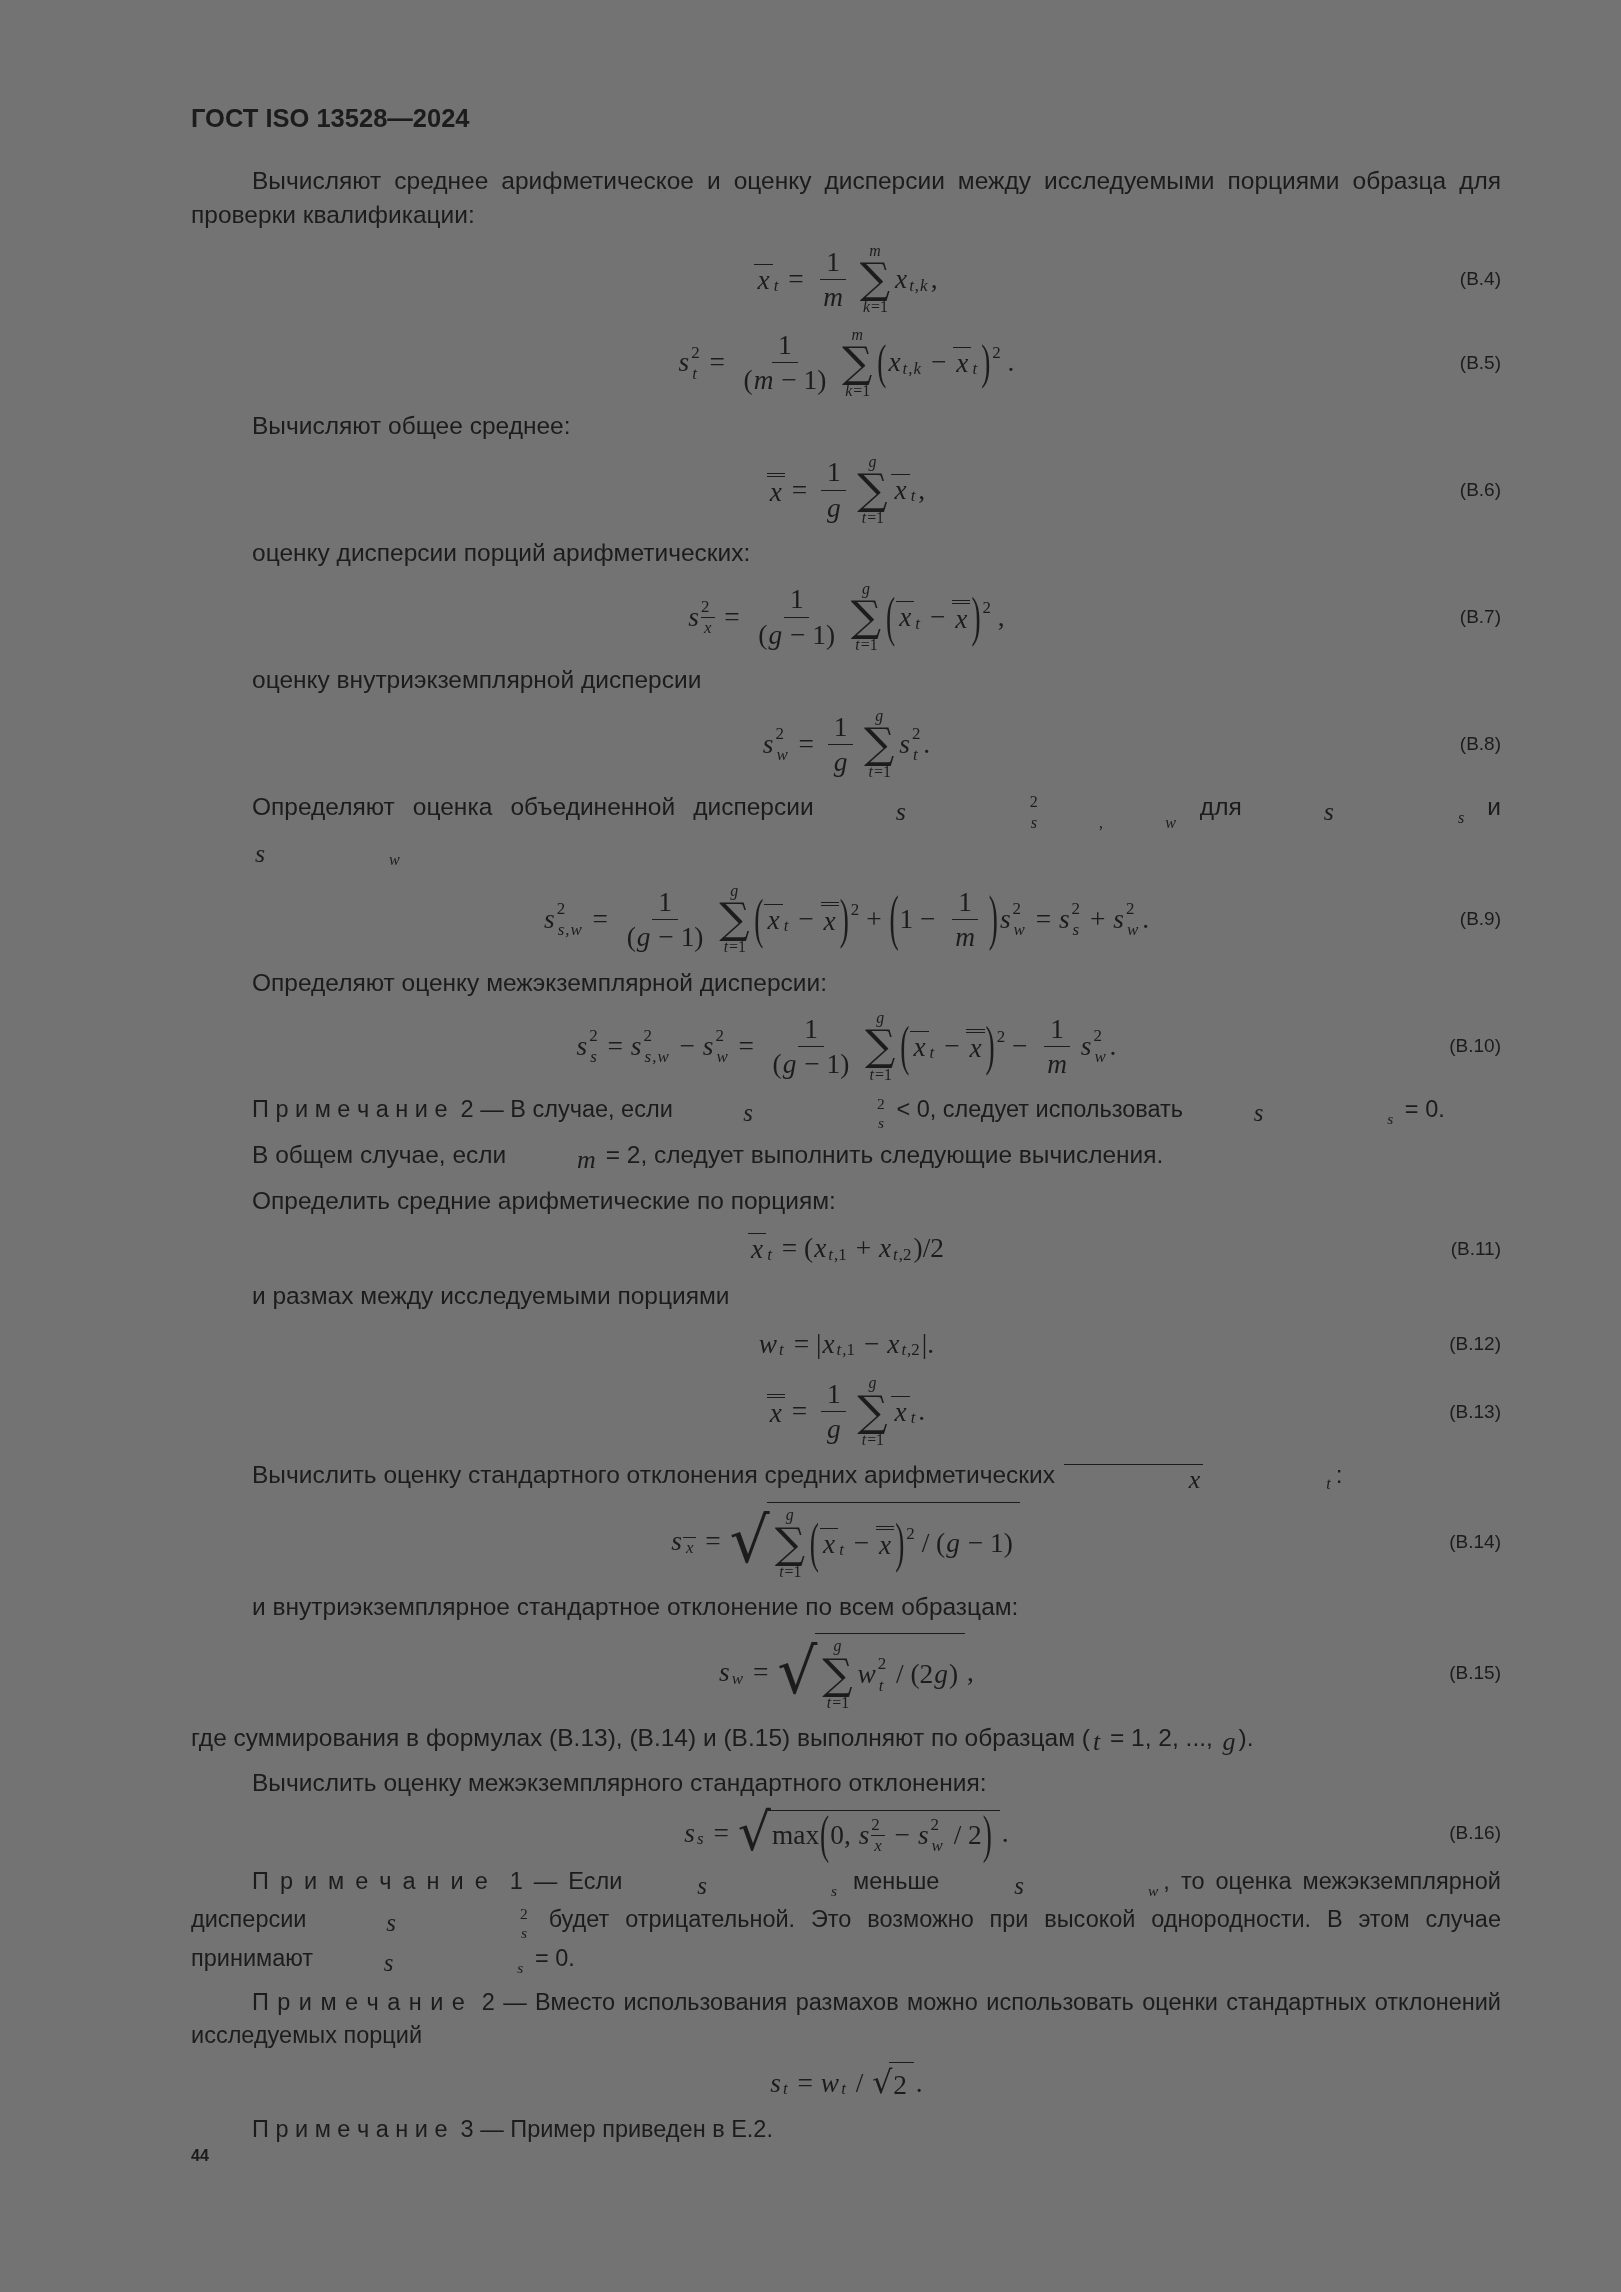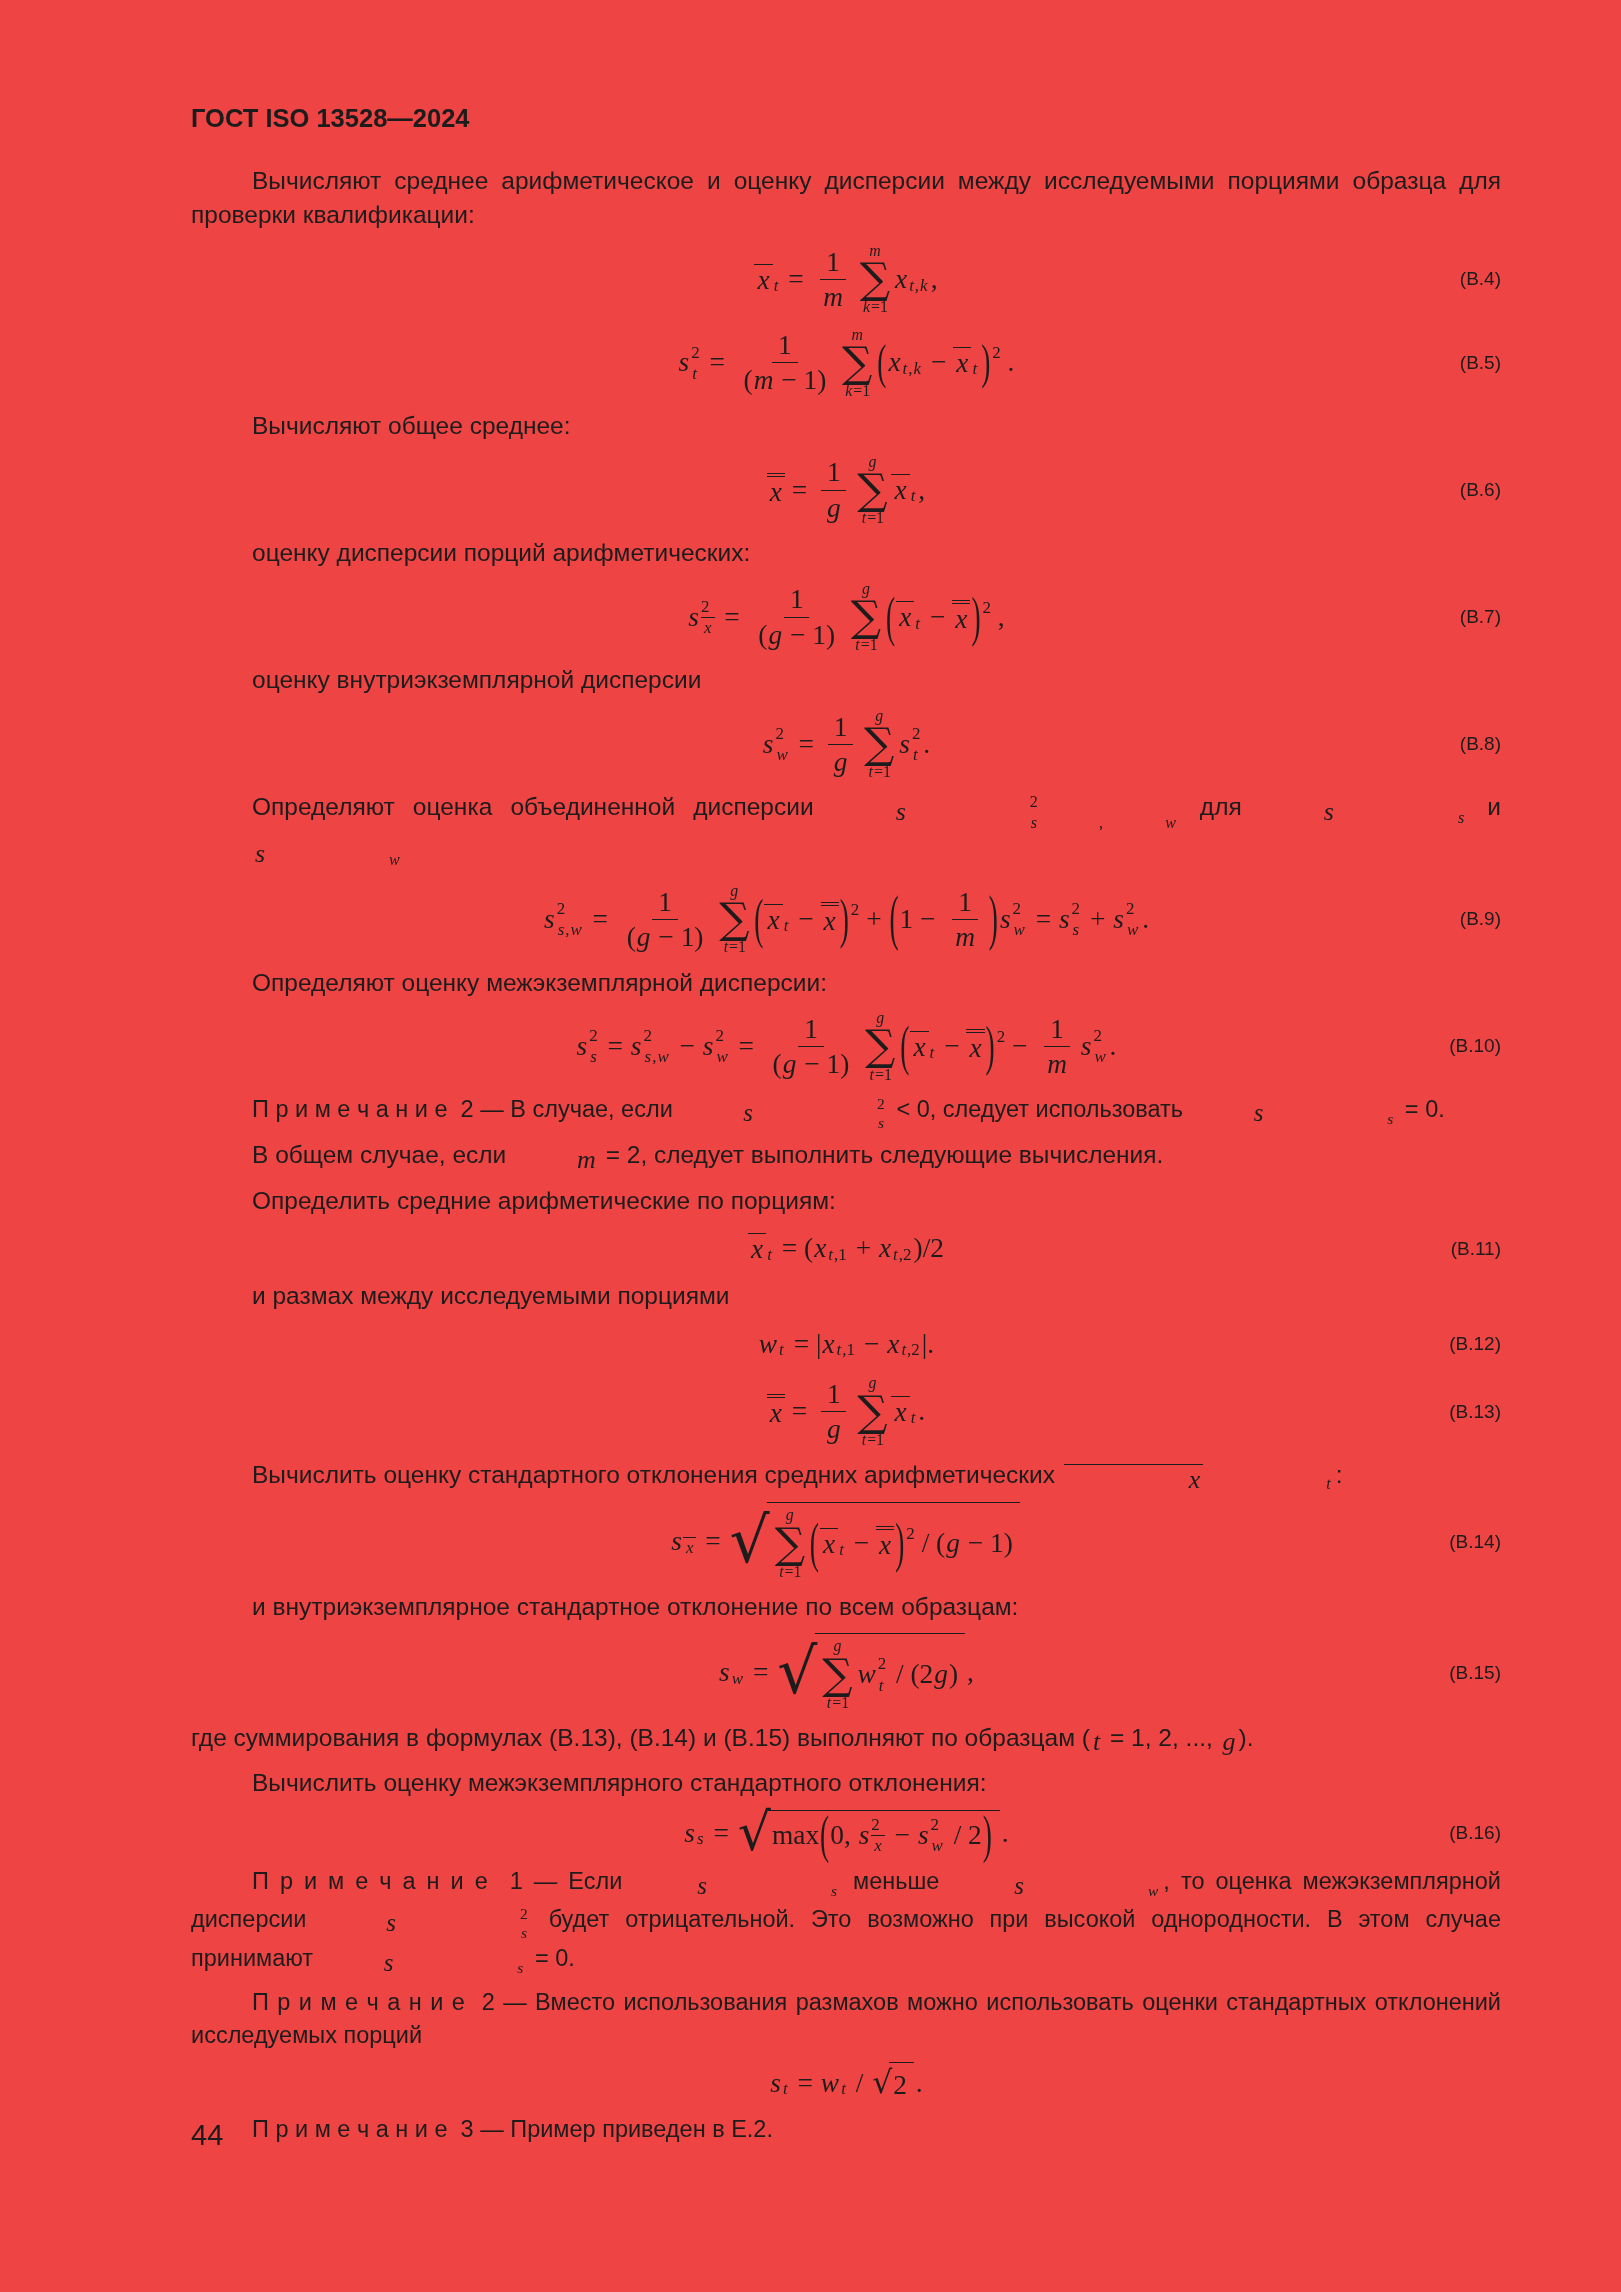--- a/index.html
+++ b/index.html
@@ -6,7 +6,7 @@
   html,body{margin:0;padding:0;background:#ffffff;}
   .page{
     width:1621px;min-height:2293px;box-sizing:border-box;position:relative;
-    background:#ef4444;color:#1c1c1c;
+    background:#737373;color:#1c1c1c;
     padding:100px 120px 69px 191px;
     font-family:"Liberation Sans",sans-serif;font-size:24.5px;line-height:1.42;
   }

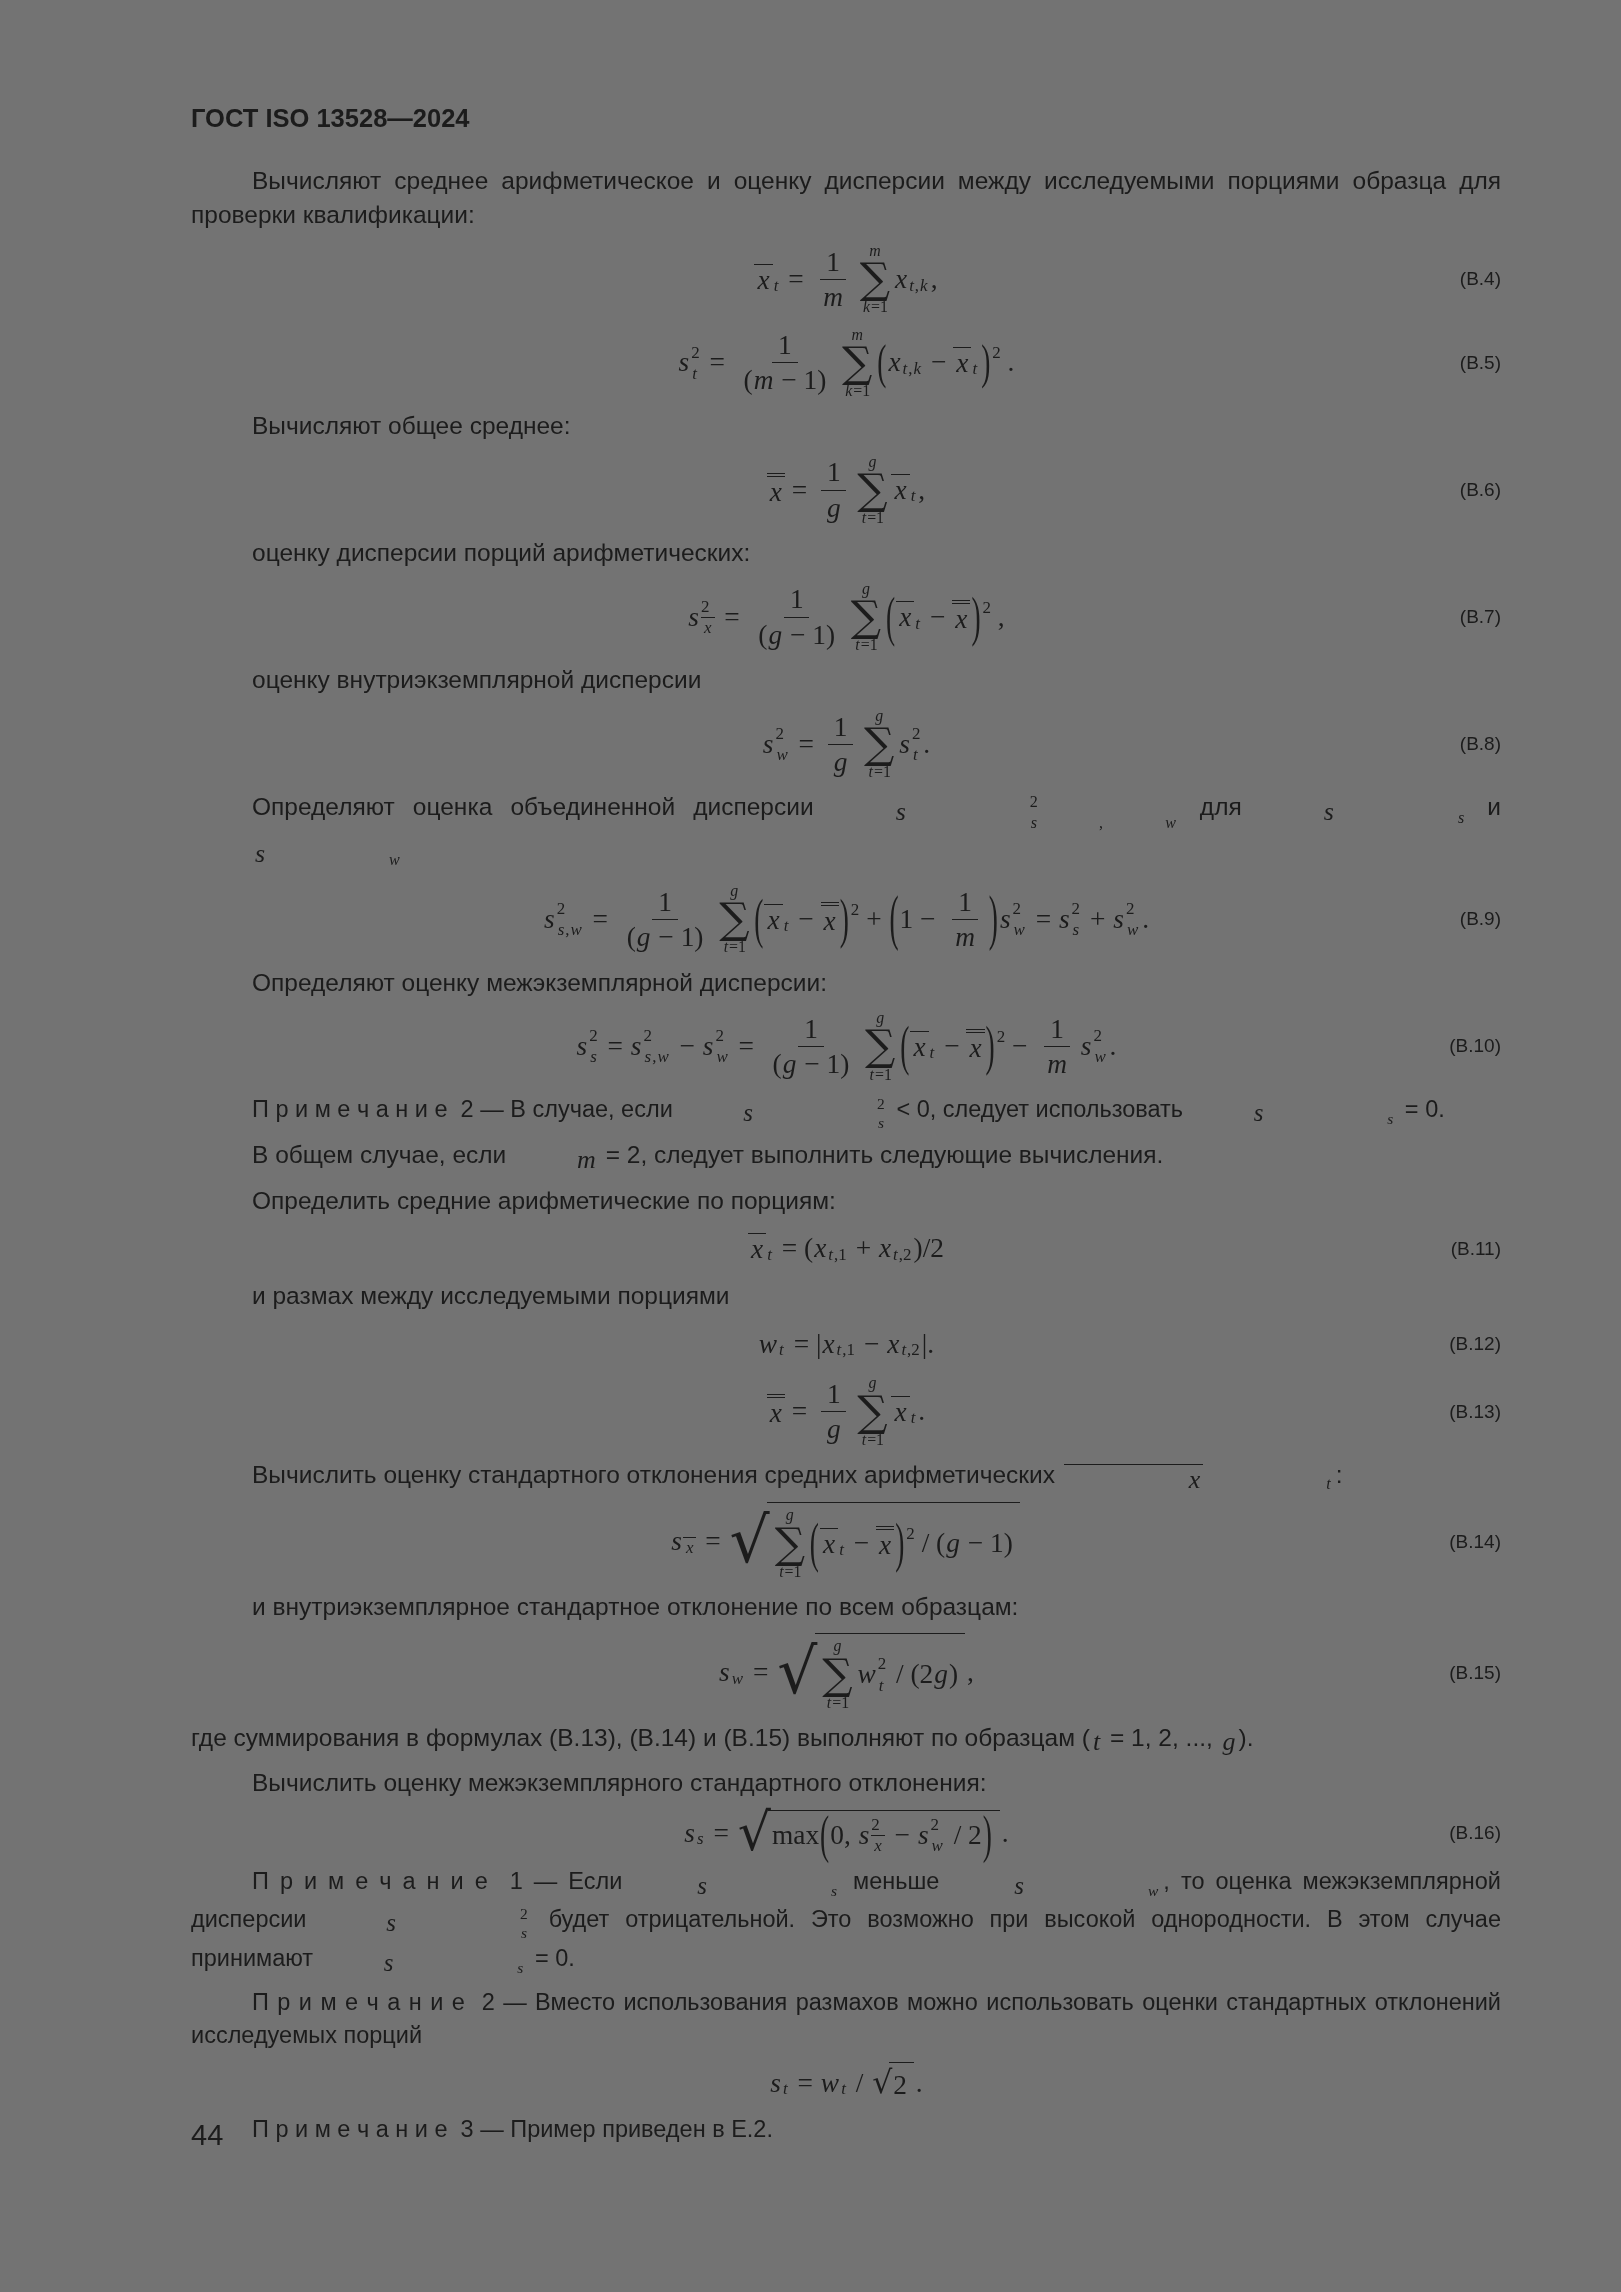--- a/index.html
+++ b/index.html
@@ -14,7 +14,7 @@
   .para{text-align:justify;text-indent:61px;margin:5px 0;}
   .para.nofirst{text-indent:0;}
   .note{text-align:justify;text-indent:61px;margin:5.9px 0;font-size:23.5px;}
-  .page-num{position:absolute;left:191px;bottom:137px;font-size:29px;}
+  .page-num{position:absolute;left:191px;bottom:125px;font-size:16px;font-weight:bold;}
 
   
   .math{font-family:"Liberation Serif",serif;font-size:27.4px;display:inline-flex;align-items:center;font-style:normal;}

